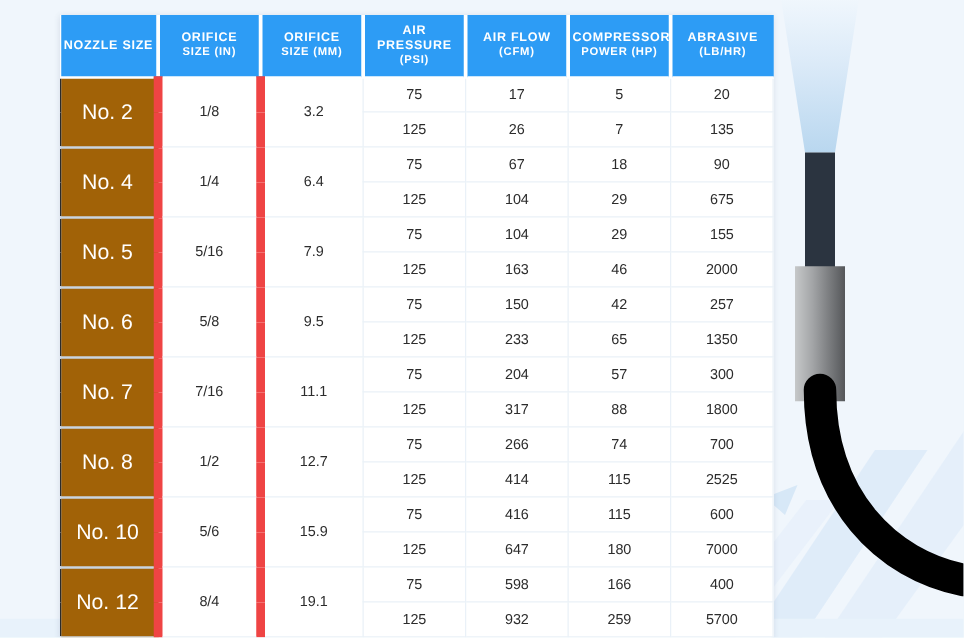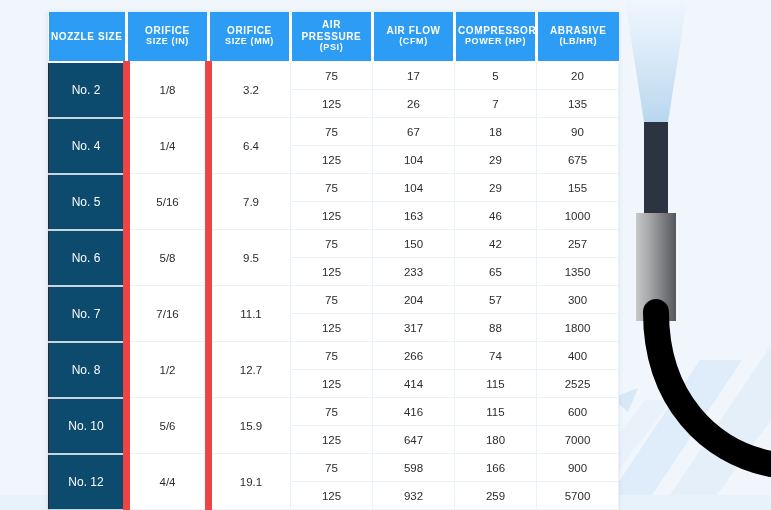--- a/index.html
+++ b/index.html
@@ -74,9 +74,9 @@
     padding: 0 2px;
   }
   td.nozzle {
-    background: #0c4a6e;
+    background: #a16207;
     color: #ffffff;
-    font-size: 12px;
+    font-size: 17px;
     border: 1px solid #2b2b2b;
     border-top: 2px solid #c9d4e0;
     border-bottom: 2px solid #c9d4e0;

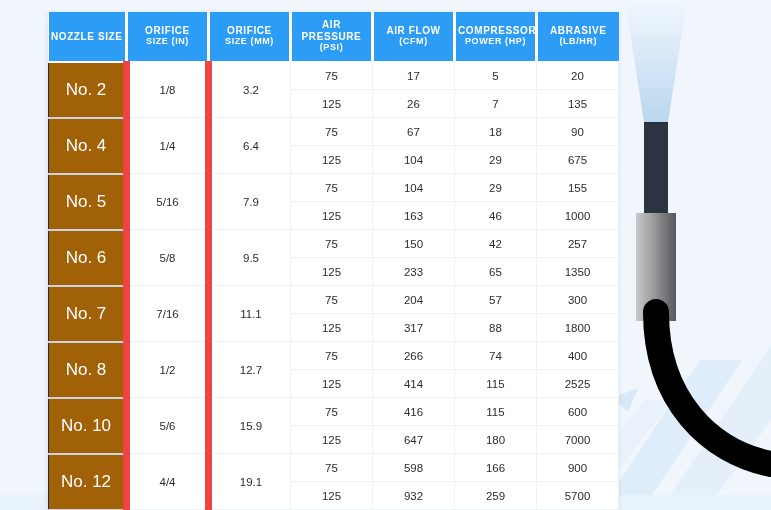--- a/index.html
+++ b/index.html
@@ -219,7 +219,7 @@
             <td>125</td>
             <td>163</td>
             <td>46</td>
-            <td>1000</td>
+            <td>2000</td>
           </tr>
           <tr>
             <td class="nozzle" rowspan="2">No. 6</td>

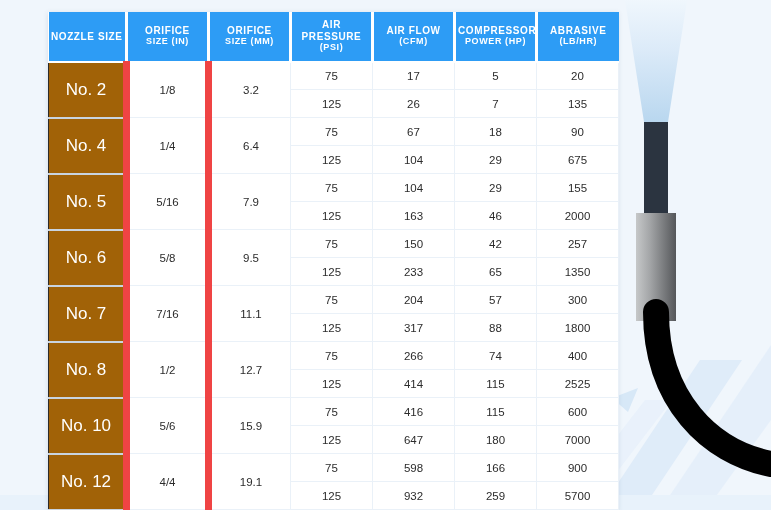--- a/index.html
+++ b/index.html
@@ -258,7 +258,7 @@
             <td>75</td>
             <td>266</td>
             <td>74</td>
-            <td>400</td>
+            <td>700</td>
           </tr>
           <tr>
             <td>125</td>

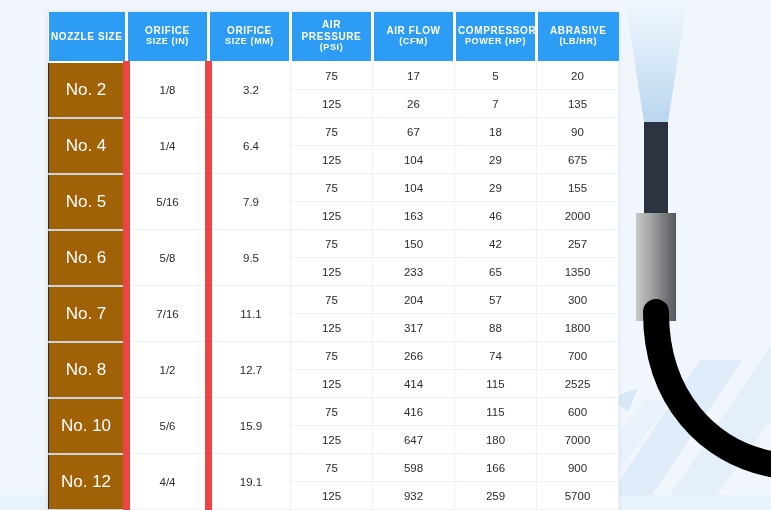--- a/index.html
+++ b/index.html
@@ -288,7 +288,7 @@
             <td>75</td>
             <td>598</td>
             <td>166</td>
-            <td>900</td>
+            <td>400</td>
           </tr>
           <tr>
             <td>125</td>

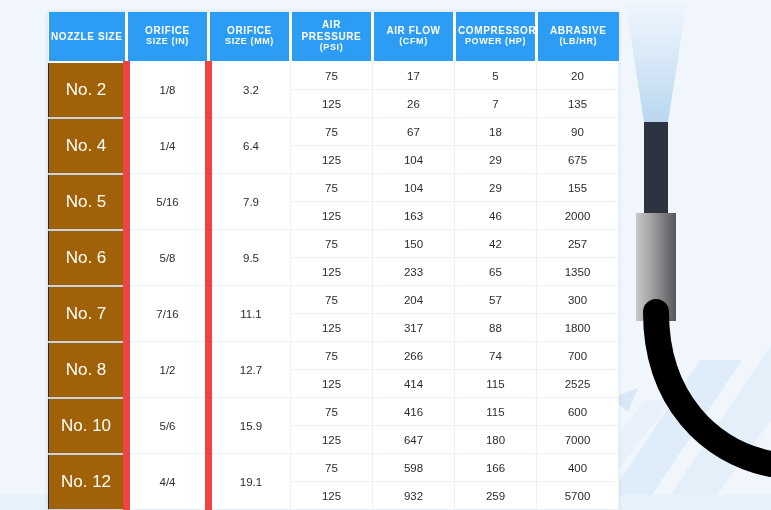--- a/index.html
+++ b/index.html
@@ -283,7 +283,7 @@
           </tr>
           <tr>
             <td class="nozzle" rowspan="2">No. 12</td>
-            <td class="orifice" rowspan="2">4/4</td>
+            <td class="orifice" rowspan="2">8/4</td>
             <td class="orifice" rowspan="2">19.1</td>
             <td>75</td>
             <td>598</td>

